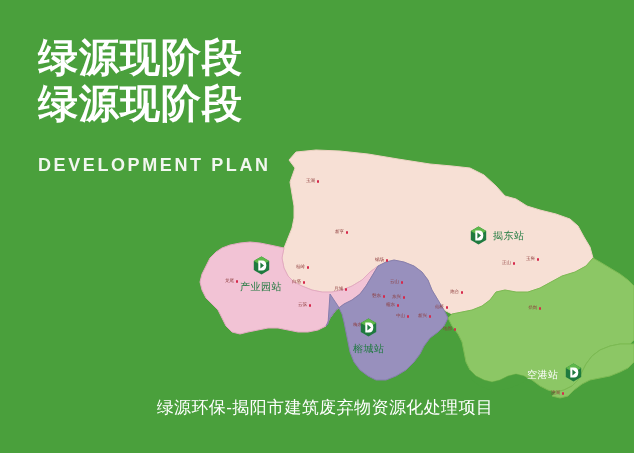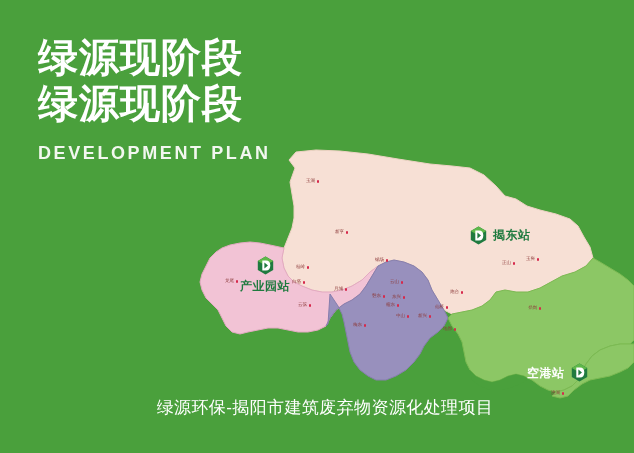--- a/index.html
+++ b/index.html
@@ -38,7 +38,7 @@
     line-height: 22px;
     font-weight: bold;
     letter-spacing: 2.6px;
-    margin-top: 16px;
+    margin-top: 28px;
     white-space: nowrap;
   }
 

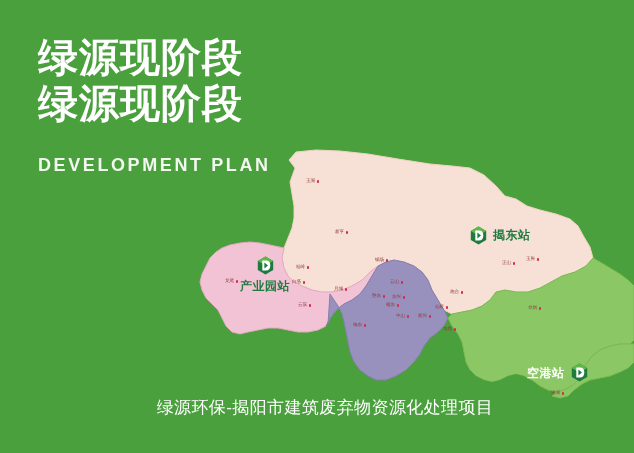--- a/index.html
+++ b/index.html
@@ -62,8 +62,8 @@
     white-space: nowrap;
   }
   .station-label {
-    font-size: 12px;
-    font-weight: bold;
+    font-size: 10px;
+    font-weight: normal;
     letter-spacing: 0.5px;
   }
   .logo-icon { flex: 0 0 auto; display: block; }

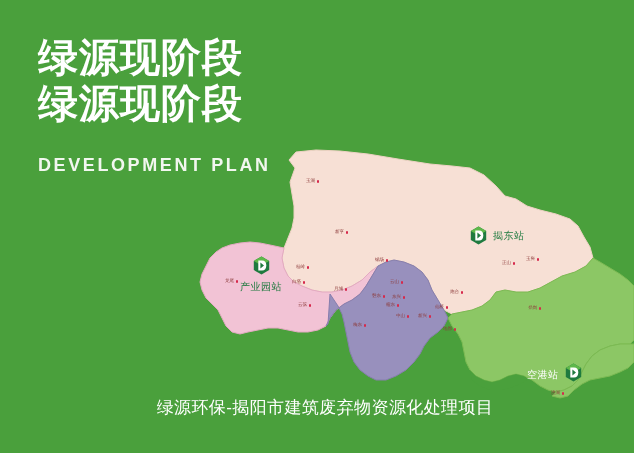--- a/index.html
+++ b/index.html
@@ -197,6 +197,15 @@
     <span class="station-label">产业园站</span>
   </div>
 
+  <div class="station st-dark stacked" style="left:353px; top:318px;">
+    <svg class="logo-icon" width="17" height="19" viewBox="0 0 17 19">
+      <path d="M8.5 0.5 L16.2 4.9 L16.2 14.1 L8.5 18.5 L0.8 14.1 L0.8 4.9 Z" fill="#1f7a3f"></path>
+      <path d="M8.5 0.5 L16.2 4.9 L8.5 9.5 L0.8 4.9 Z" fill="#5fb84a"></path>
+      <path d="M5.3 4.6 L9.0 4.6 C11.8 4.6 13.3 6.5 13.3 9.4 C13.3 12.4 11.8 14.4 9.0 14.4 L5.3 14.4 Z" fill="#ffffff"></path>
+      <path d="M7.4 6.6 L7.4 12.4 L11.0 9.5 Z" fill="#1f7a3f"></path>
+    </svg>
+    <span class="station-label">榕城站</span>
+  </div>
 
   <div class="station st-light" style="left:527px; top:363px;align-items:flex-end;">
     <span class="station-label">空港站</span>

